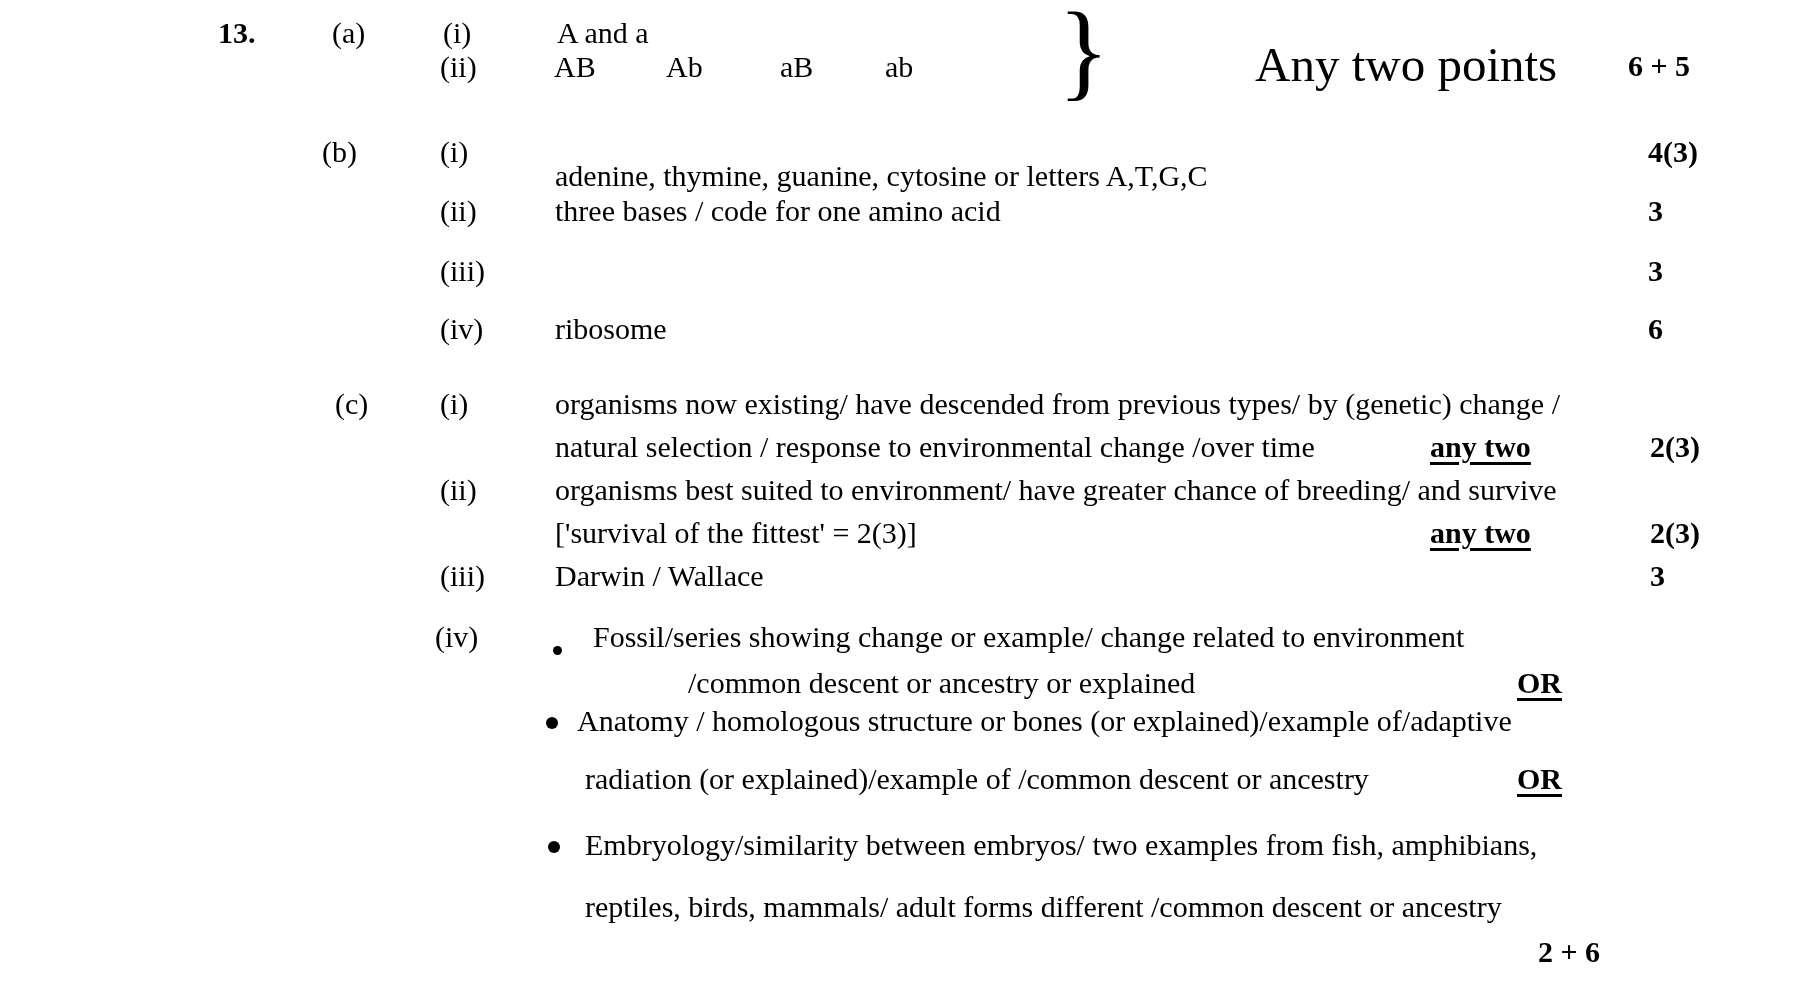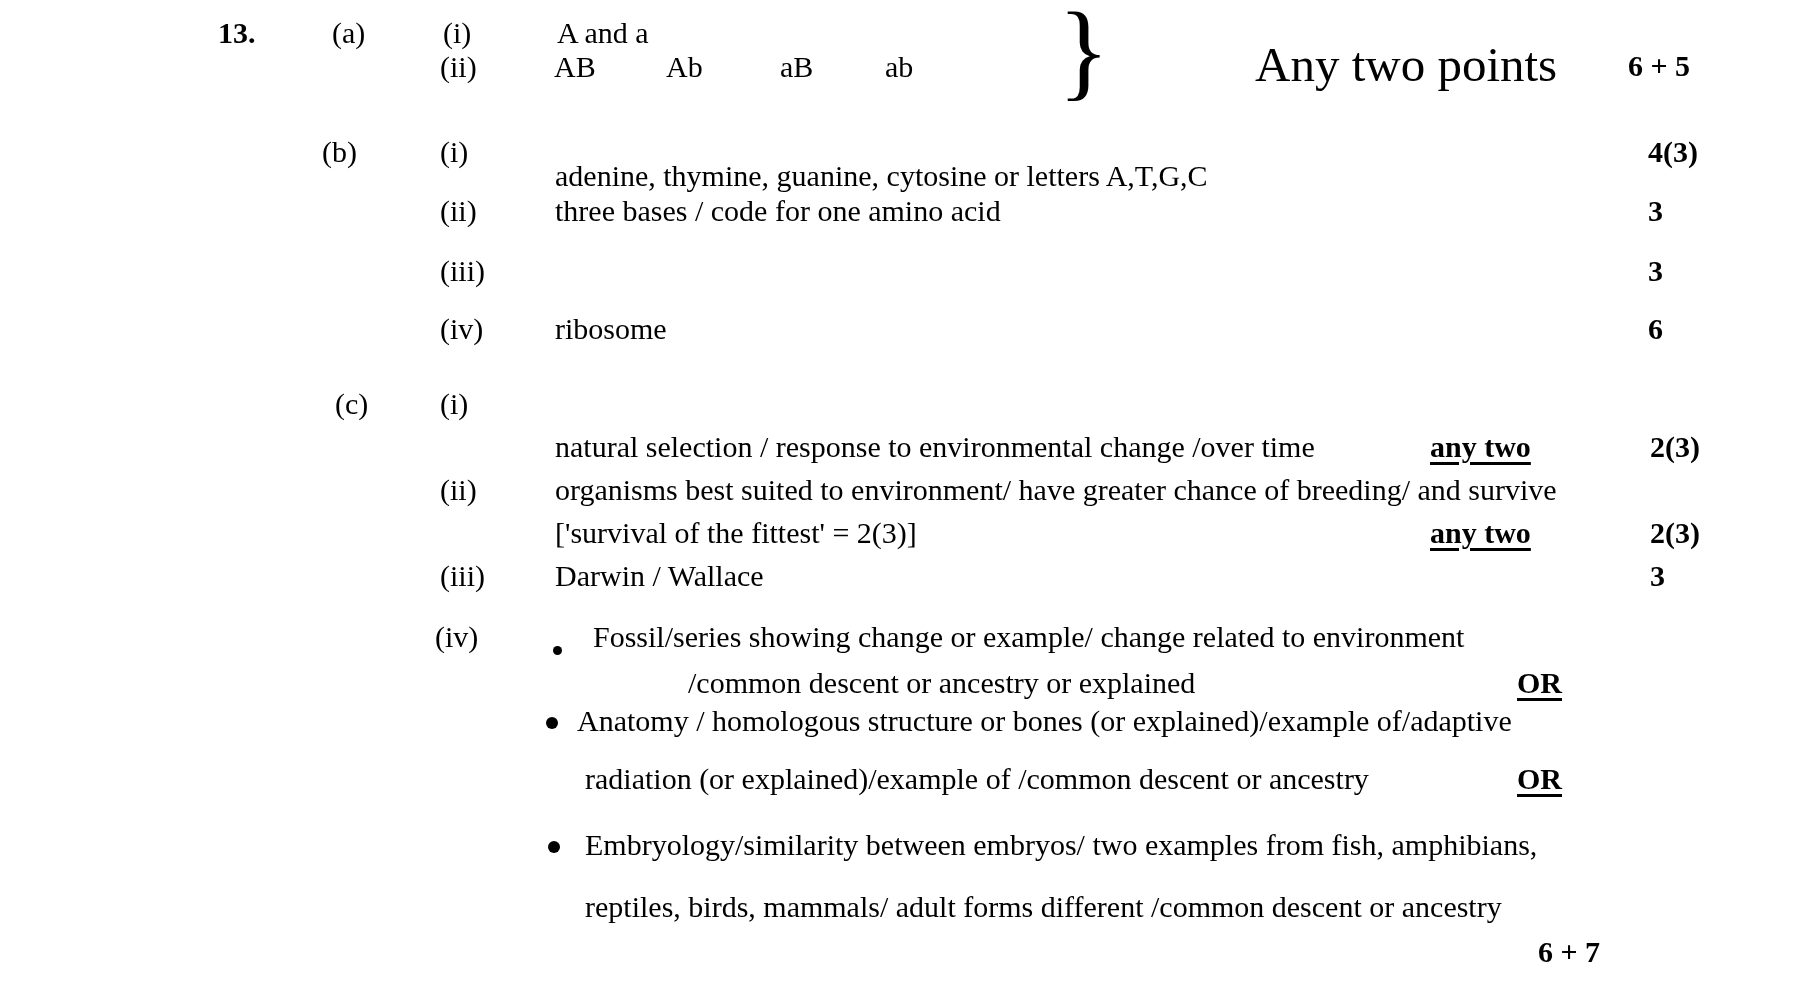--- a/index.html
+++ b/index.html
@@ -71,6 +71,7 @@
   <span class="t" style="left:335px; top:387px;">(c)</span>
 
   <span class="t" style="left:440px; top:387px;">(i)</span>
+  <span class="t" style="left:555px; top:387px;">organisms now existing/ have descended from previous types/ by (genetic) change /</span>
   <span class="t" style="left:555px; top:430px;">natural selection / response to environmental change /over time</span>
   <span class="t bu" style="left:1430px; top:430px;">any two</span>
   <span class="t b" style="left:1650px; top:430px;">2(3)</span>

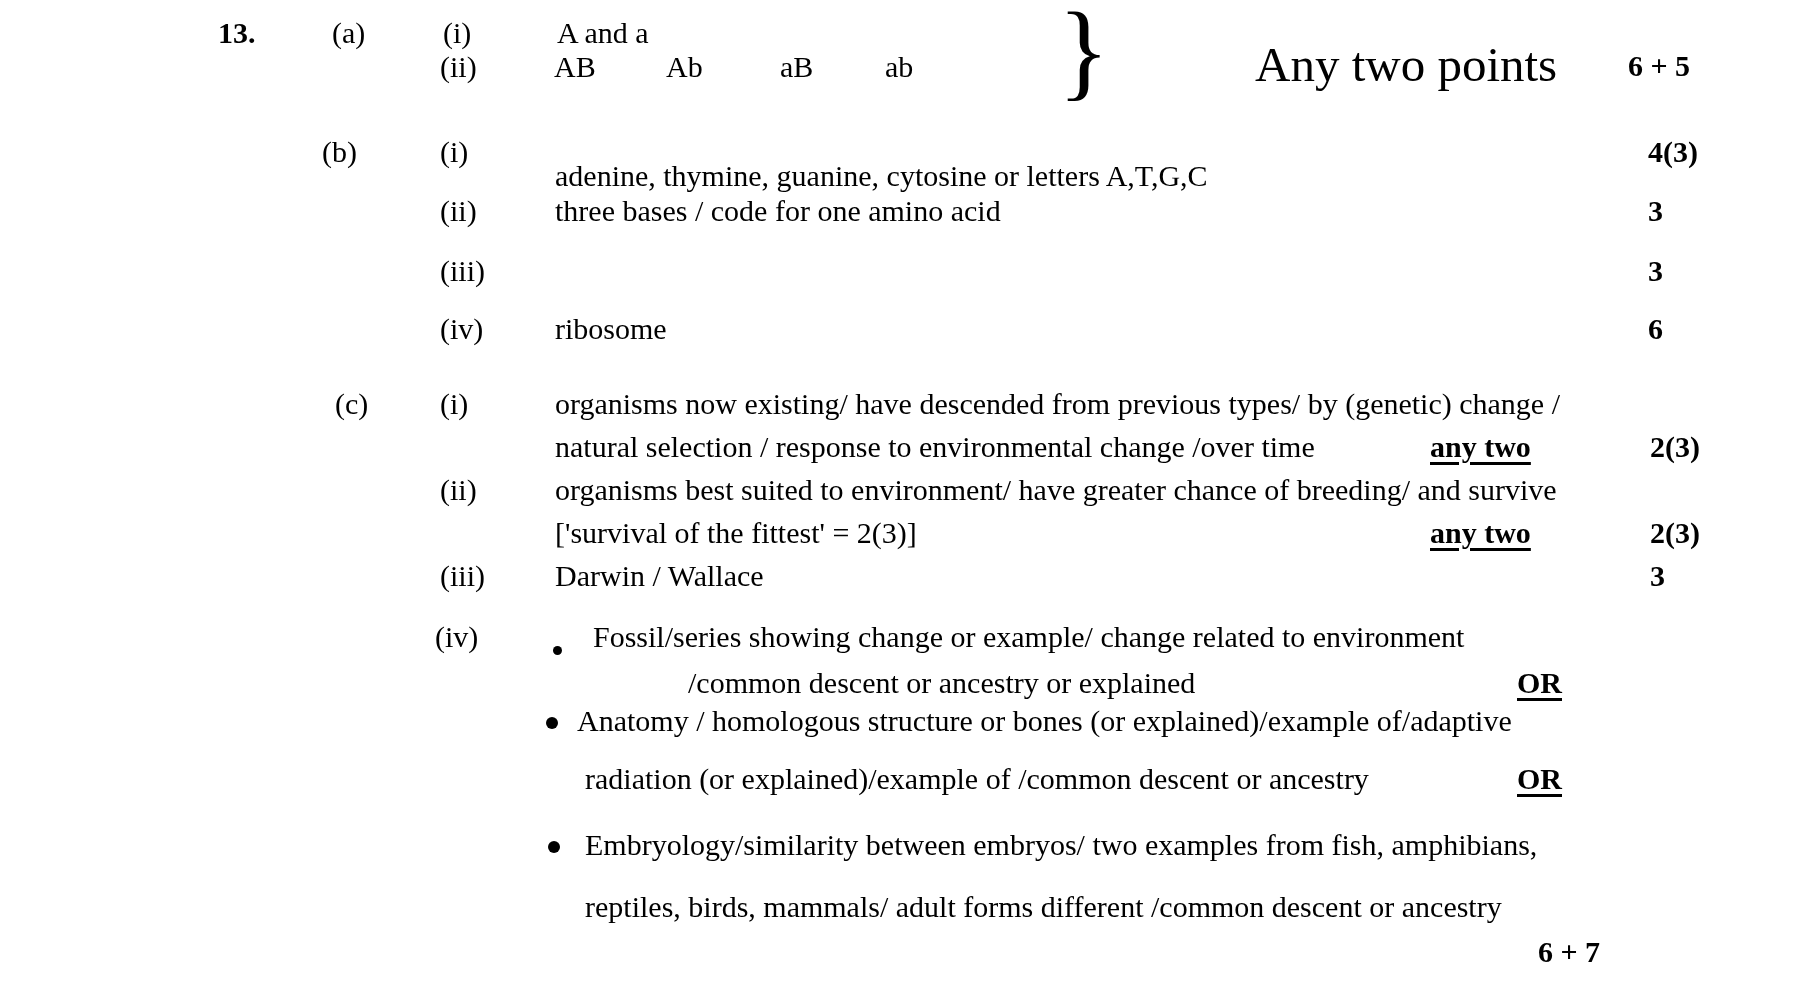--- a/index.html
+++ b/index.html
@@ -102,7 +102,7 @@
   <span class="t" style="left:585px; top:828px;">Embryology/similarity between embryos/ two examples from fish, amphibians,</span>
   <span class="t" style="left:585px; top:890px;">reptiles, birds, mammals/ adult forms different /common descent or ancestry</span>
 
-  <span class="t b" style="left:1538px; top:935px;">6 + 7</span>
+  <span class="t b" style="left:1538px; top:935px;">2 + 6</span>
 
 </div>
 

